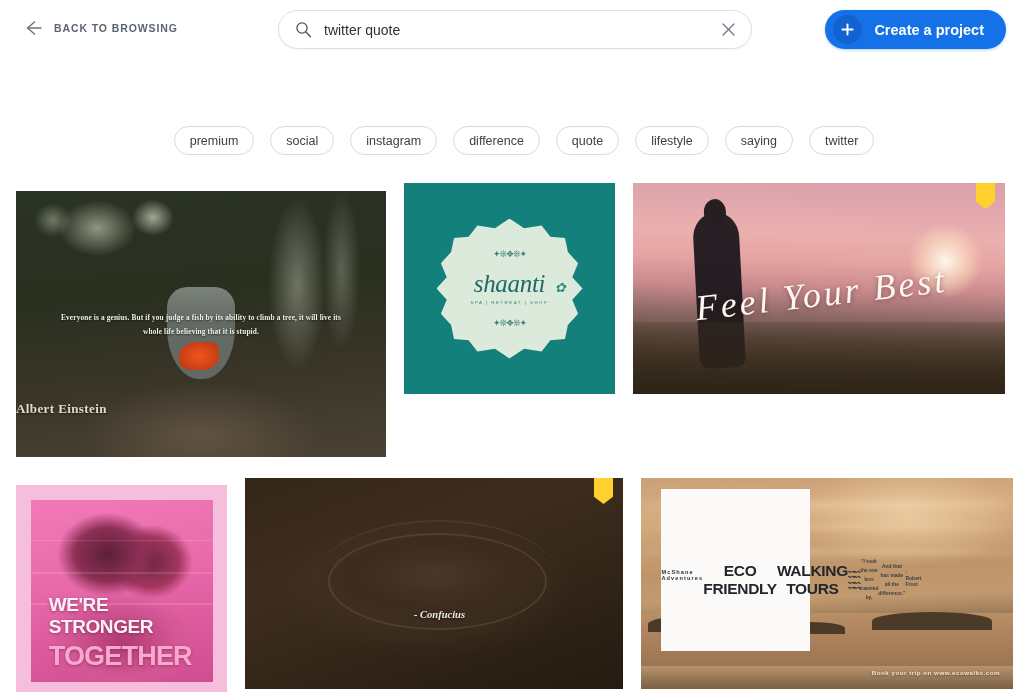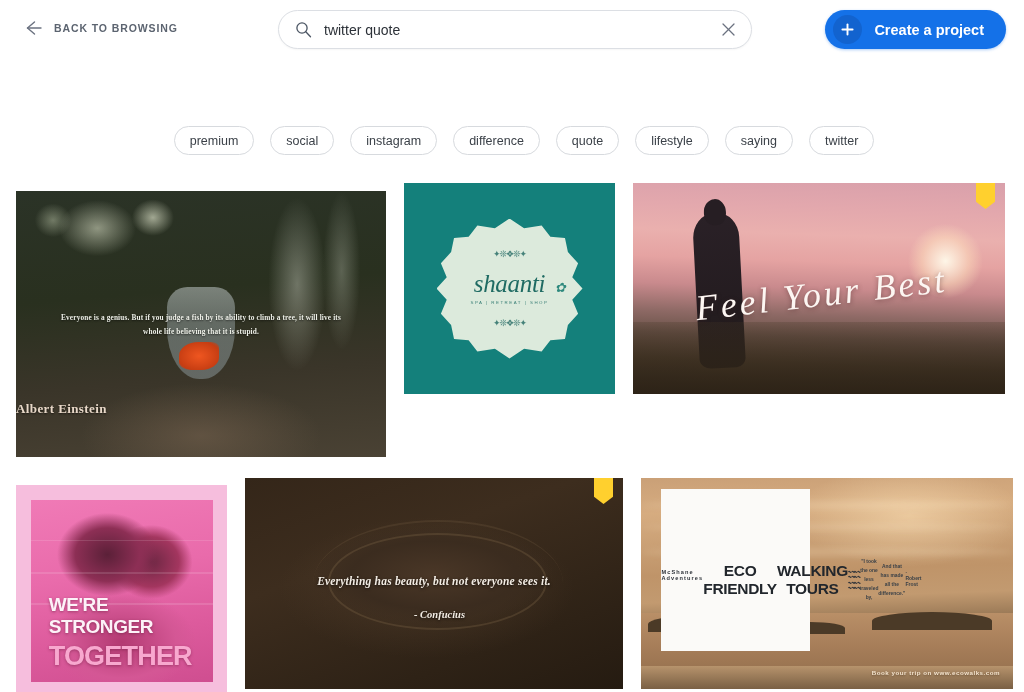--- a/index.html
+++ b/index.html
@@ -509,7 +509,6 @@
       <div class="badge"></div>
       <div class="eye-lid2"></div>
       <div class="eye-lid"></div>
-      <div class="conf-q">Everything has beauty, but not everyone sees it.</div>
       <div class="conf-a">- Confucius</div>
     </div>
 

